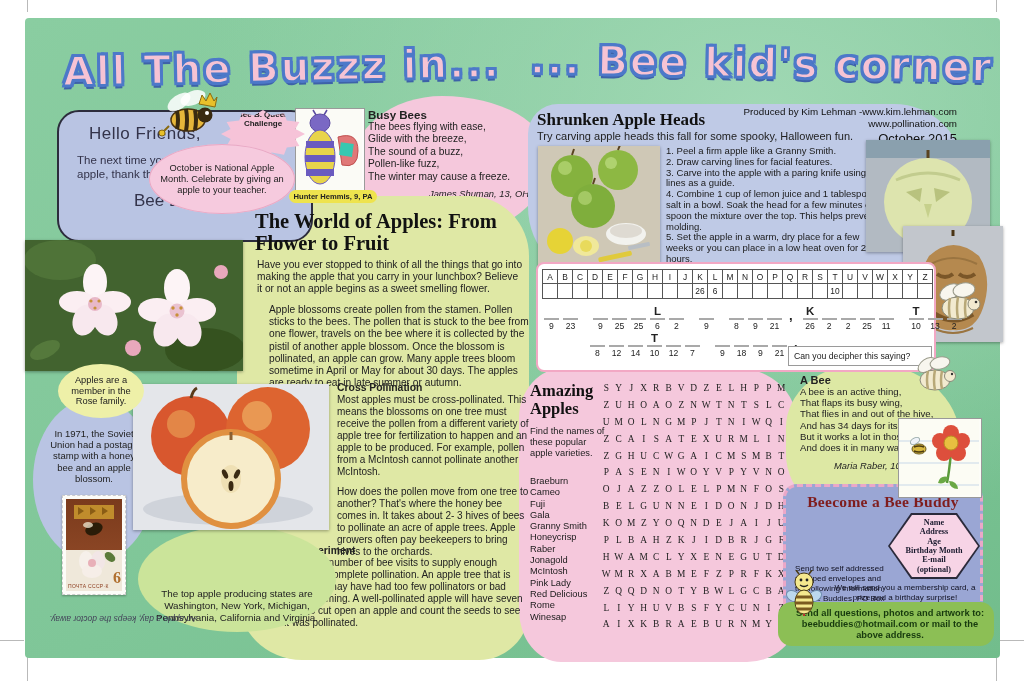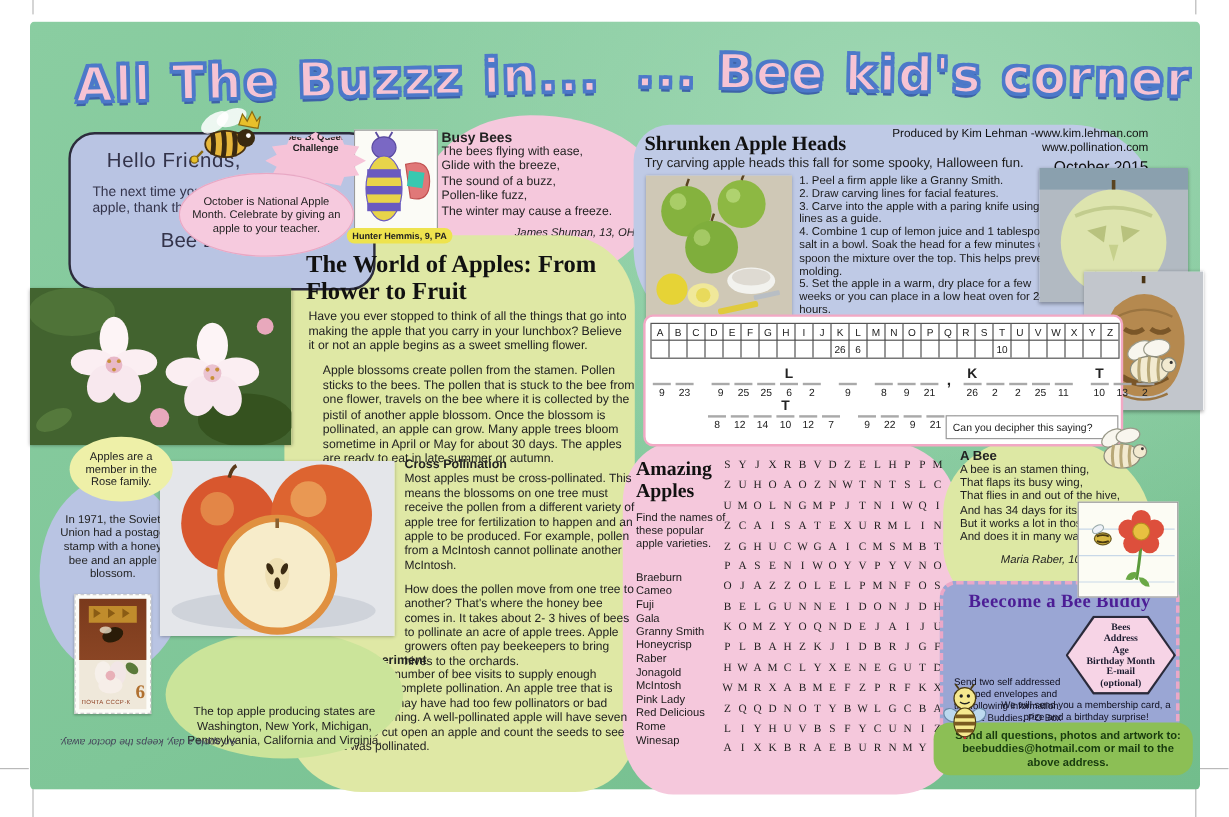--- a/index.html
+++ b/index.html
@@ -621,7 +621,7 @@
             <span class="cl">
               <span class="cl-l">&nbsp;</span>
               <span class="cl-line"></span>
-              <span class="cl-n">22</span>
+              <span class="cl-n">18</span>
             </span>
             <span class="cl">
               <span class="cl-l">&nbsp;</span>

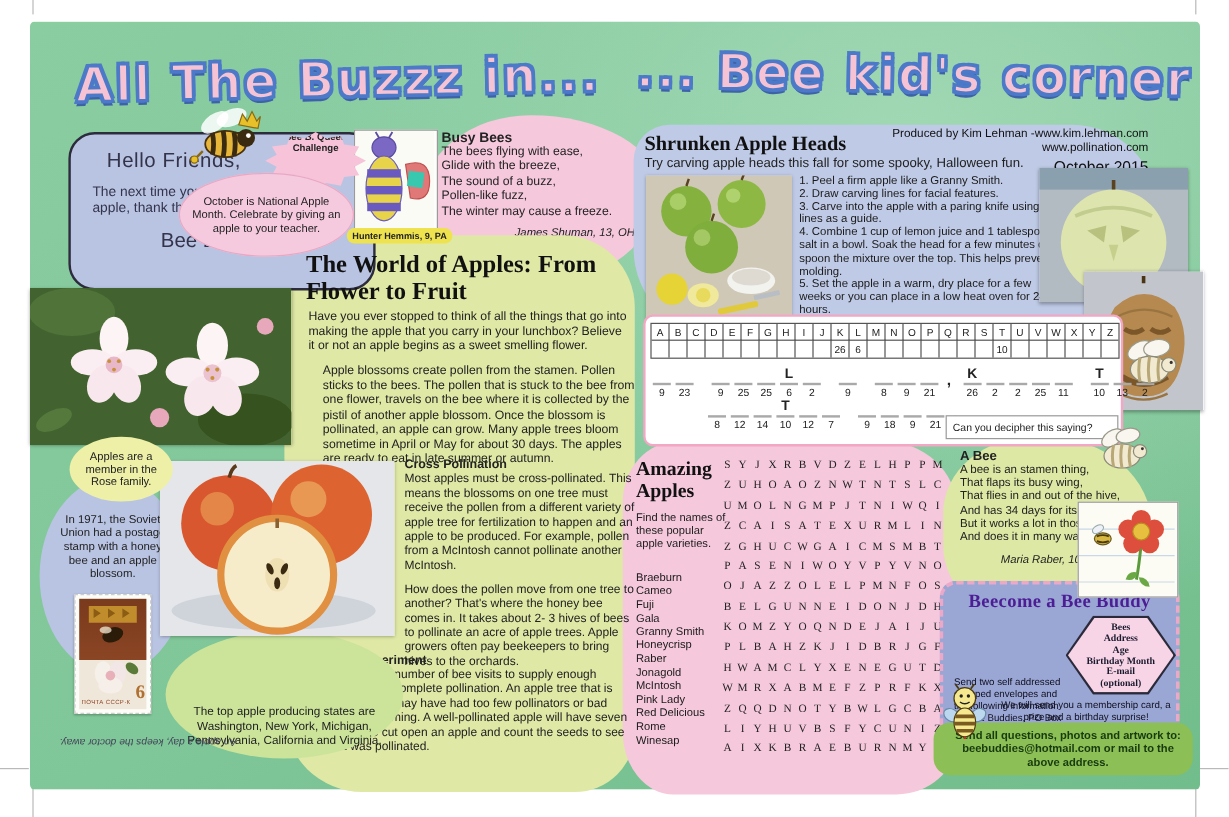--- a/index.html
+++ b/index.html
@@ -939,7 +939,7 @@
     <div class="abs" id="abee-blob">
       <div id="abee-title">A Bee</div>
       <div id="abee-lines">
-          <div>A bee is an stamen thing,</div>
+          <div>A bee is an active thing,</div>
           <div>That flaps its busy wing,</div>
           <div>That flies in and out of the hive,</div>
           <div>And has 34 days for its life.</div>

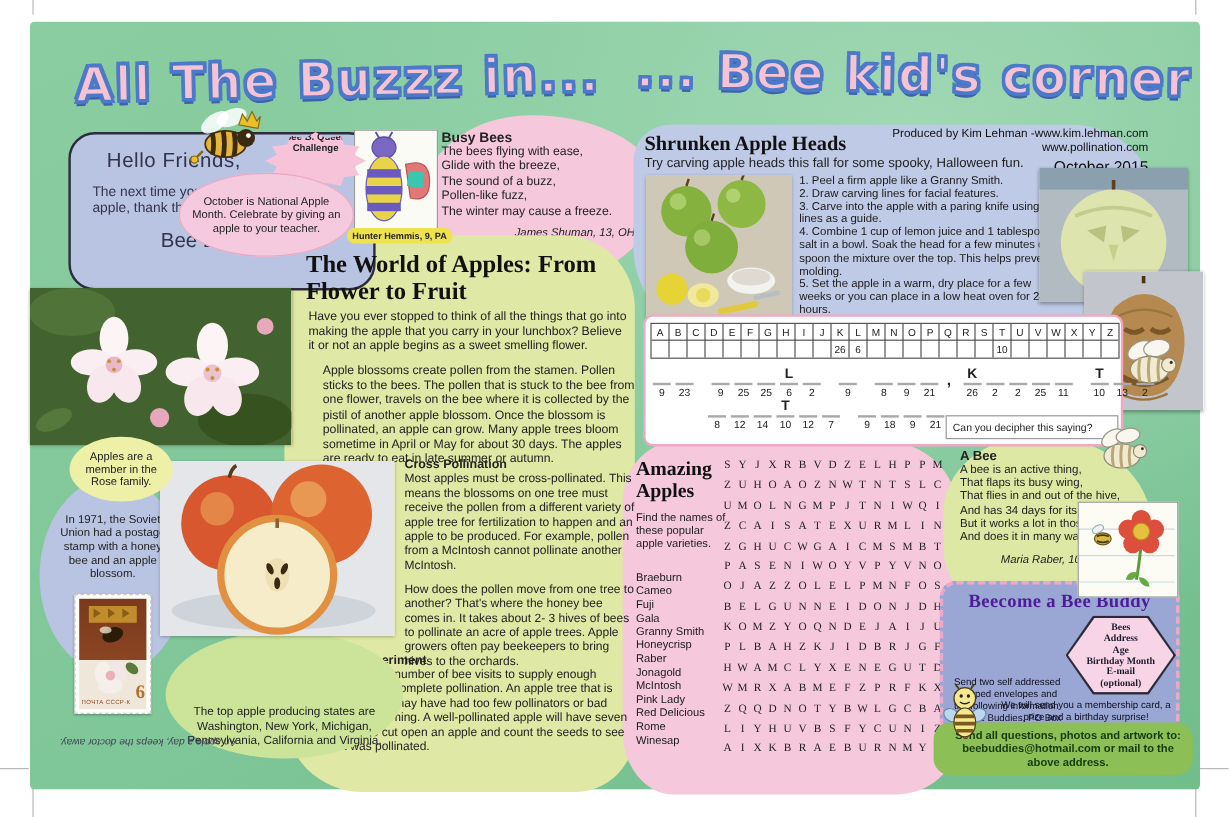--- a/index.html
+++ b/index.html
@@ -155,7 +155,7 @@
   #buddy-box{left:758px;top:466px;width:200px;height:132px;background:#9aa6d4;border:3px dashed #eba8c8;
     border-radius:14px;z-index:3;box-sizing:border-box;}
   #buddy-title{margin-top:6px;text-align:center;font-family:"Liberation Serif",serif;font-weight:bold;
-    font-size:15.5px;color:#4c1d95;letter-spacing:.3px;}
+    font-size:15.5px;color:#7f1d1d;letter-spacing:.3px;}
   #buddy-body{position:absolute;left:9px;top:30px;width:96px;font-size:8.1px;line-height:9.9px;color:#101020;margin-top:47px;}
   #buddy-hex-outer{position:absolute;left:102px;top:26px;width:92px;height:66px;background:#2a2a3a;
     clip-path:polygon(25% 0,75% 0,100% 50%,75% 100%,25% 100%,0 50%);}

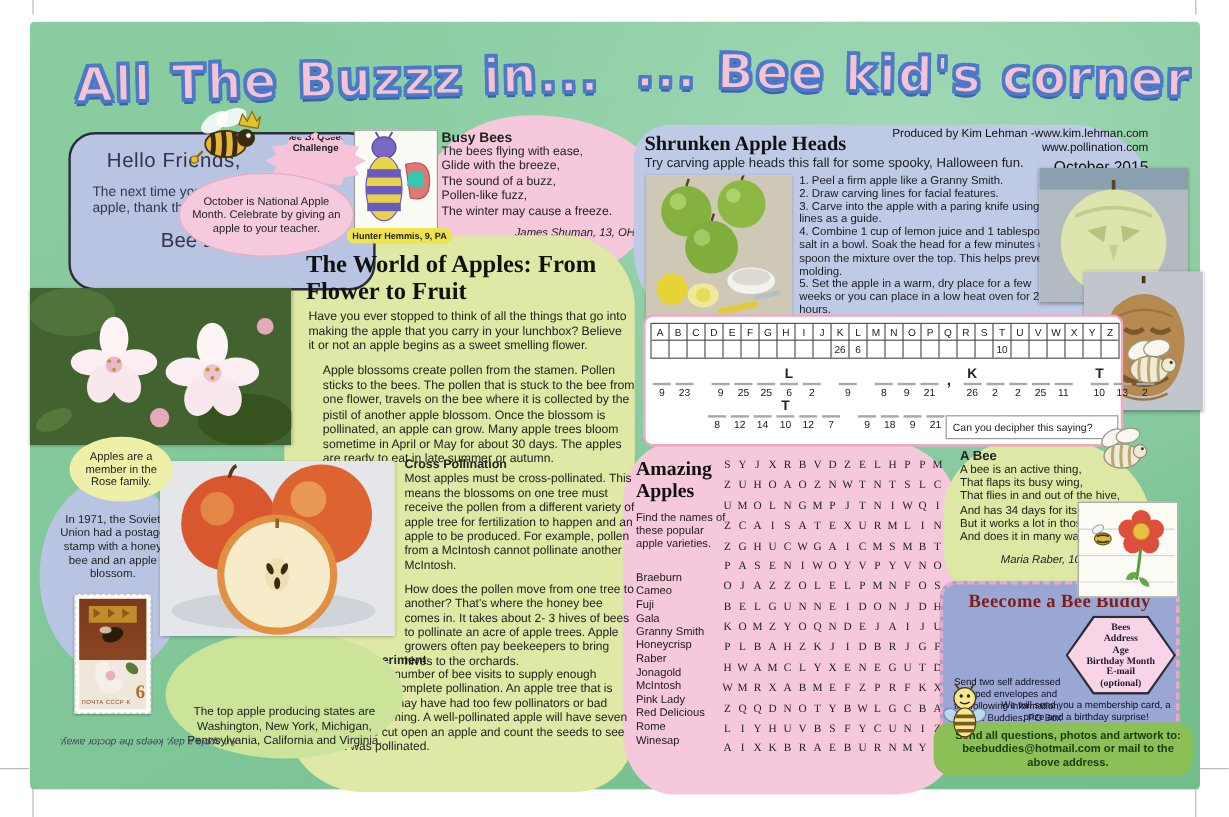--- a/index.html
+++ b/index.html
@@ -976,7 +976,7 @@
       <div id="buddy-hex-outer">
         <div id="buddy-hex-inner">
           <div id="hex-lines">
-              <div>Bees</div>
+              <div>Name</div>
               <div>Address</div>
               <div>Age</div>
               <div>Birthday Month</div>

